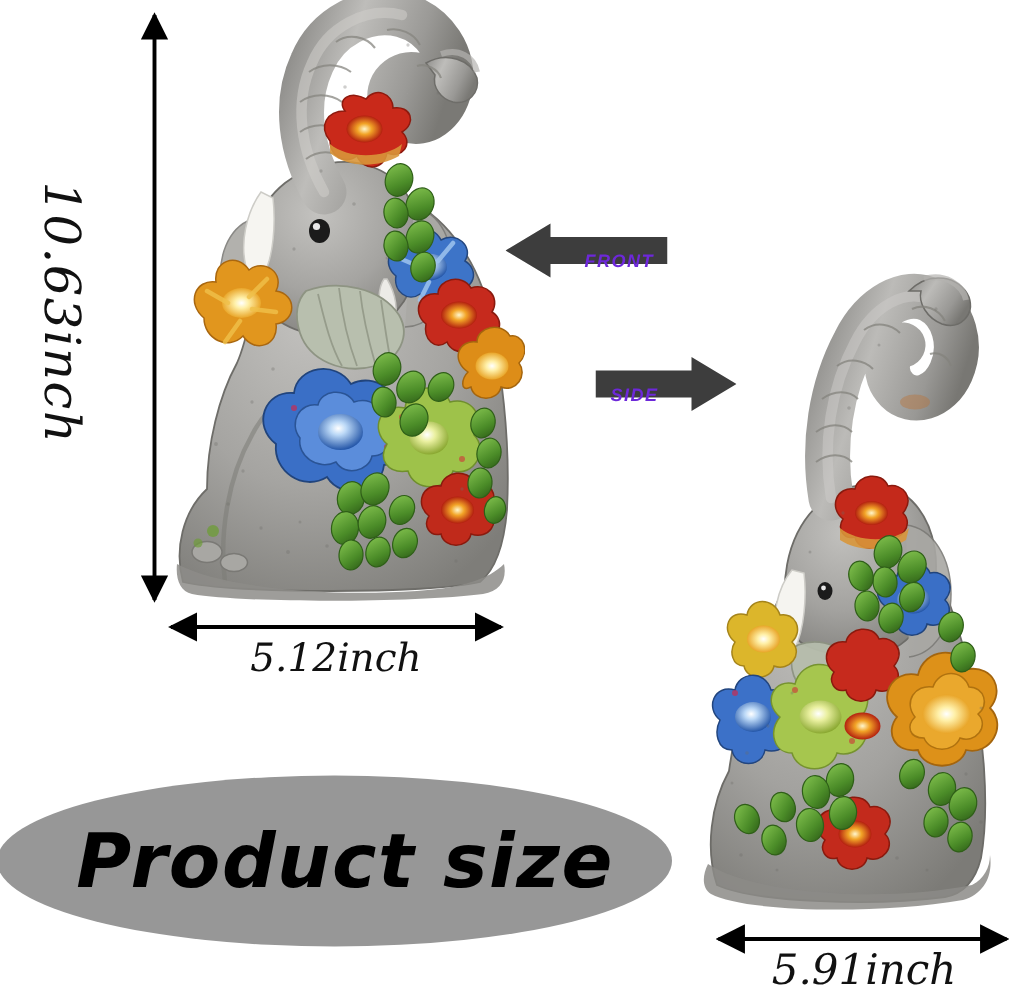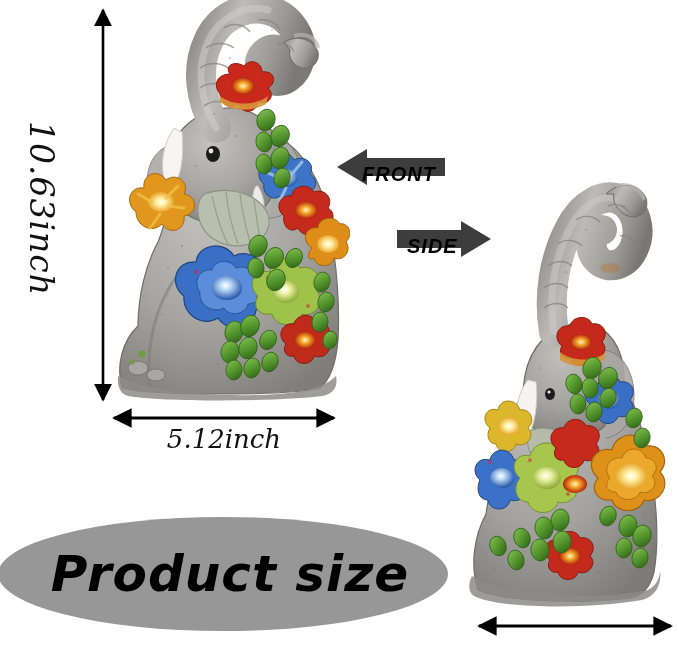--- a/index.html
+++ b/index.html
@@ -31,8 +31,8 @@
   .callout{position:absolute;}
   .callout .txt{
     position:absolute;inset:0;display:flex;align-items:center;
-    color:#000000;font-family:"Liberation Sans",sans-serif;
-    font-weight:bold;font-style:italic;font-size:20px;letter-spacing:1px;margin-top:14px;
+    color:#6d28d9;font-family:"Liberation Sans",sans-serif;
+    font-weight:bold;font-style:italic;font-size:12px;letter-spacing:1px;margin-top:14px;
   }
   #callout-front{left:337px;top:148px;width:108px;height:38px;}
   #callout-front .txt{justify-content:flex-end;padding-right:9px;}

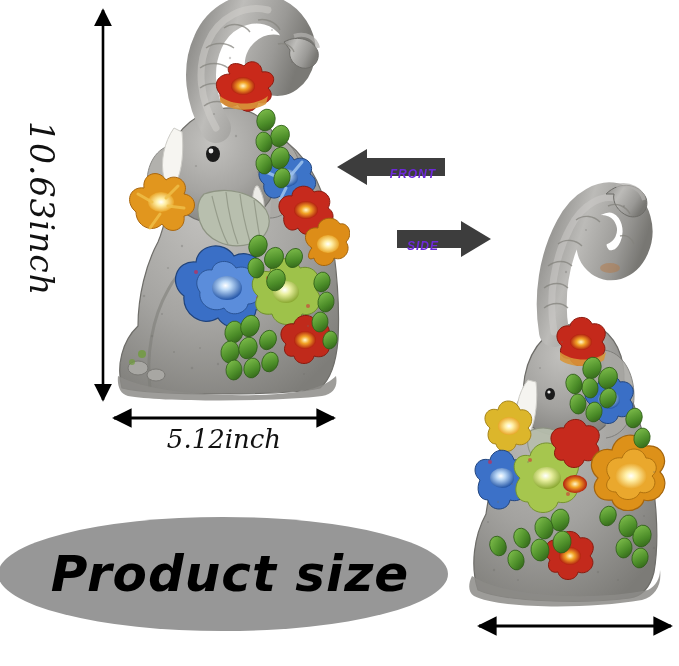--- a/index.html
+++ b/index.html
@@ -36,7 +36,7 @@
   }
   #callout-front{left:337px;top:148px;width:108px;height:38px;}
   #callout-front .txt{justify-content:flex-end;padding-right:9px;}
-  #callout-side{left:397px;top:220px;width:94px;height:38px;}
+  #callout-side{left:397px;top:237px;width:94px;height:38px;}
   #callout-side .txt{justify-content:flex-start;padding-left:10px;}
 
   

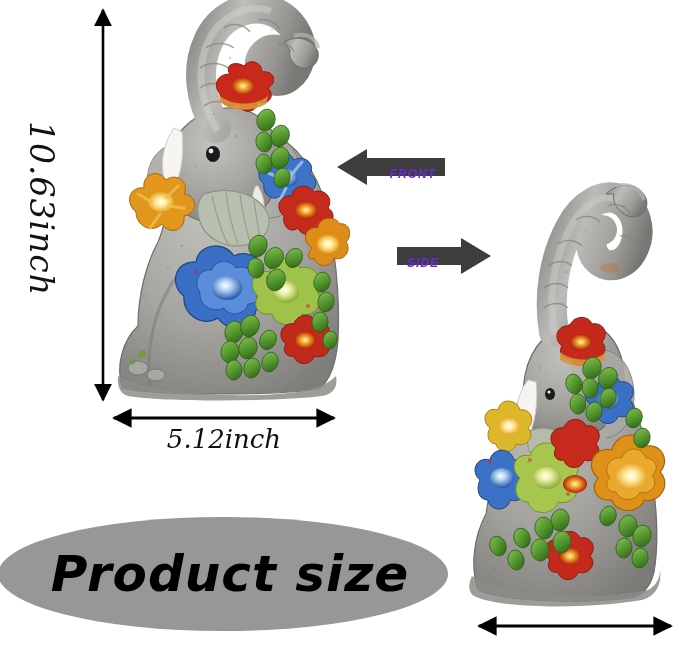--- a/index.html
+++ b/index.html
@@ -481,6 +481,7 @@
     <span>10.63inch</span>
   </div>
   <div class="dim-label" id="width-label-front">5.12inch</div>
+  <div class="dim-label" id="width-label-side">5.91inch</div>
 
   <div class="callout" id="callout-front">
     <svg viewBox="0 0 108 38" width="108" height="38" xmlns="http://www.w3.org/2000/svg">

